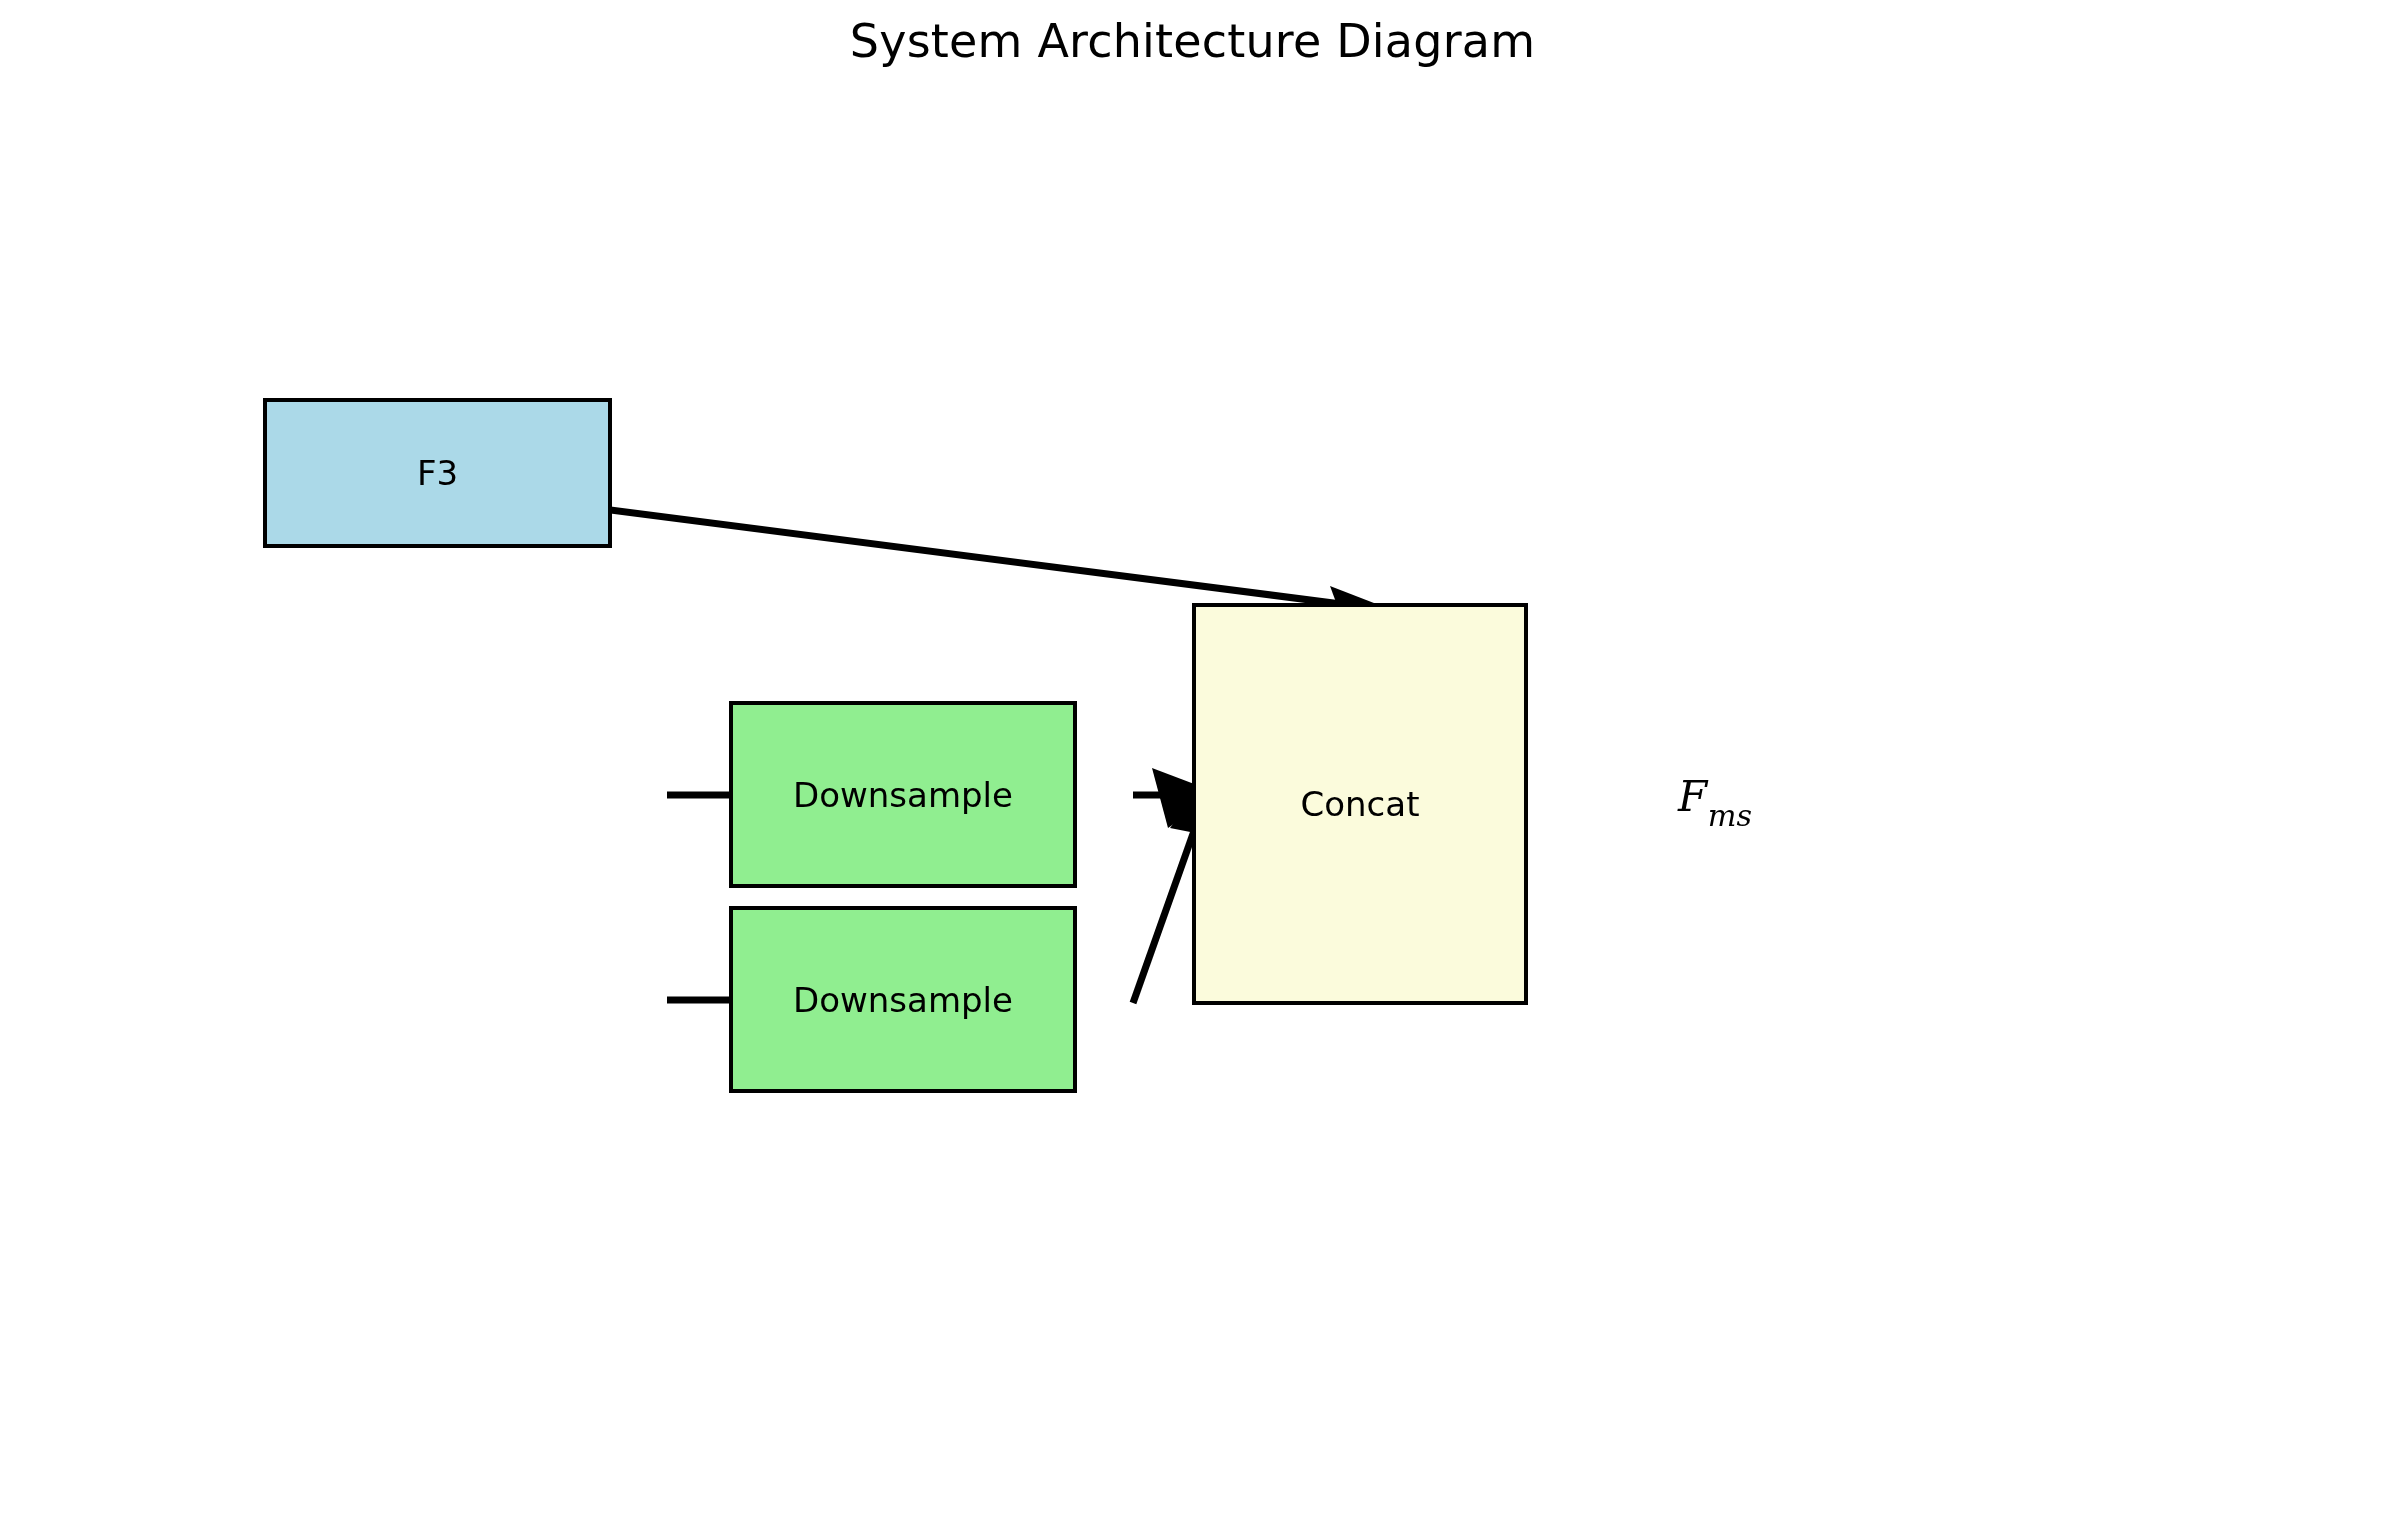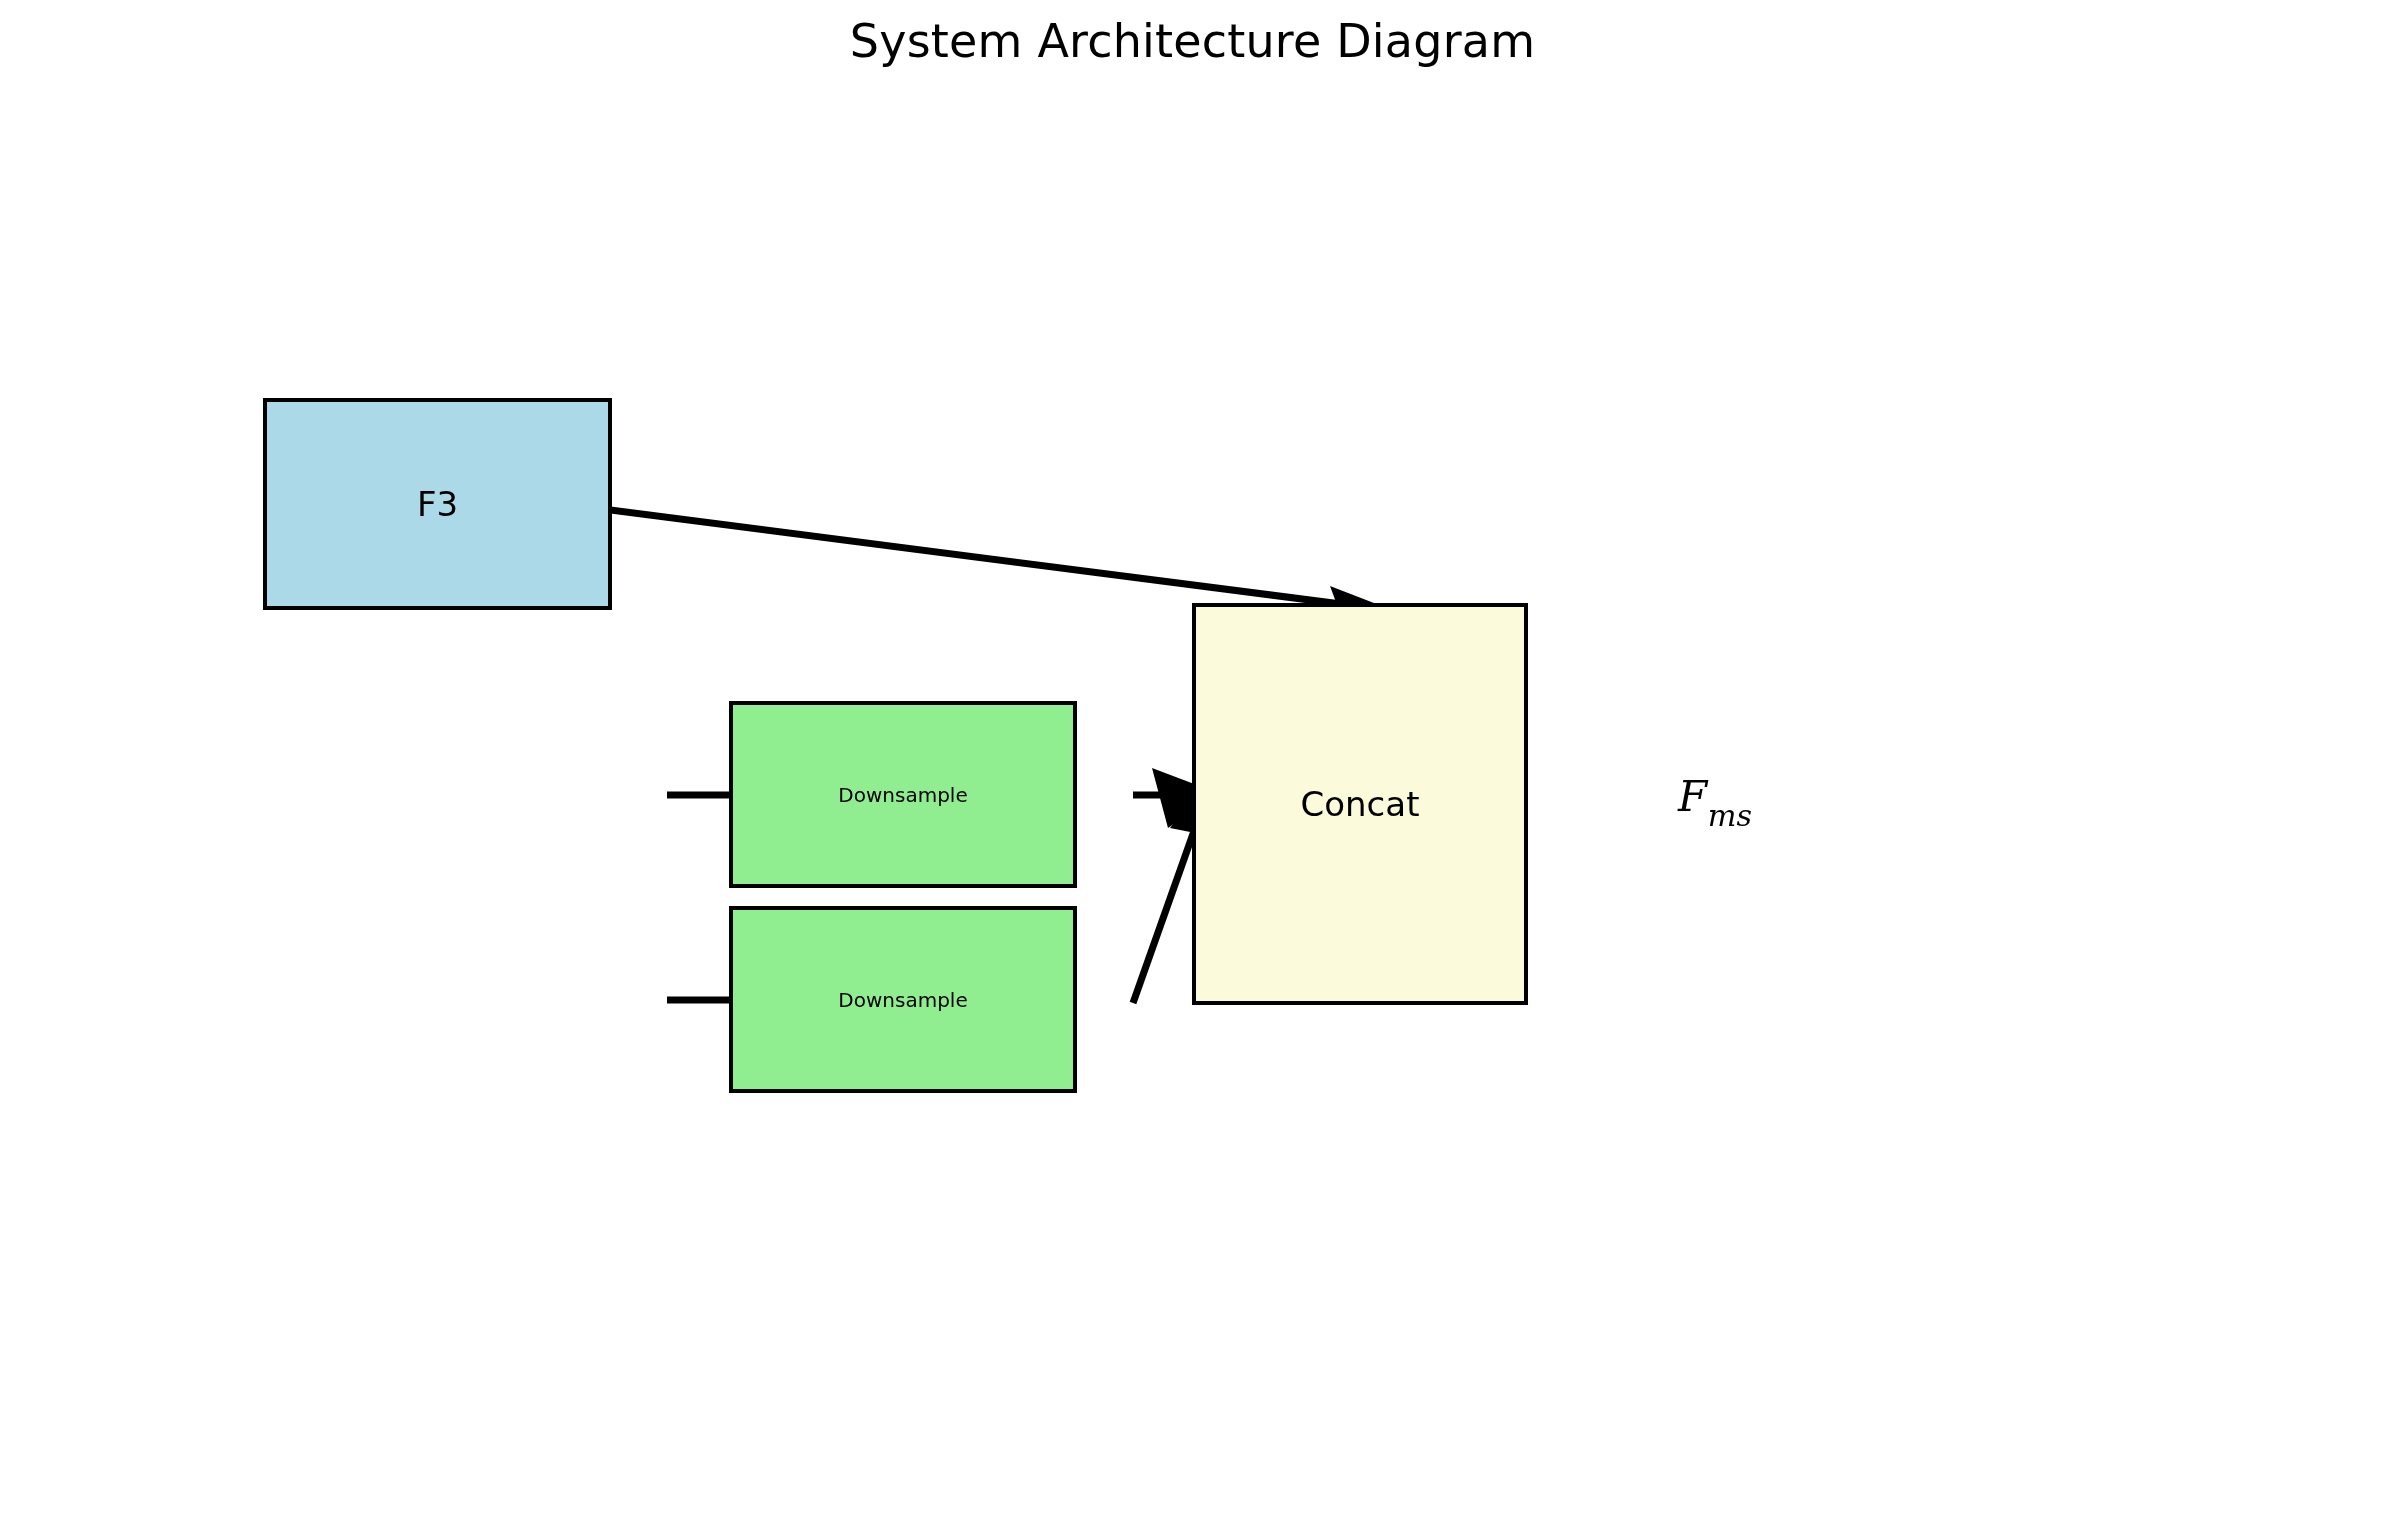--- a/index.html
+++ b/index.html
@@ -105,7 +105,7 @@
     </g>
   </svg>
 
-  <div class="node-box" style="left:263px; top:398px; width:349px; height:212px; background:#abd9e8;align-items:center;">
+  <div class="node-box" style="left:263px; top:398px; width:349px; height:150px; background:#abd9e8;align-items:center;">
     <span class="node-label">F3</span>
   </div>
 

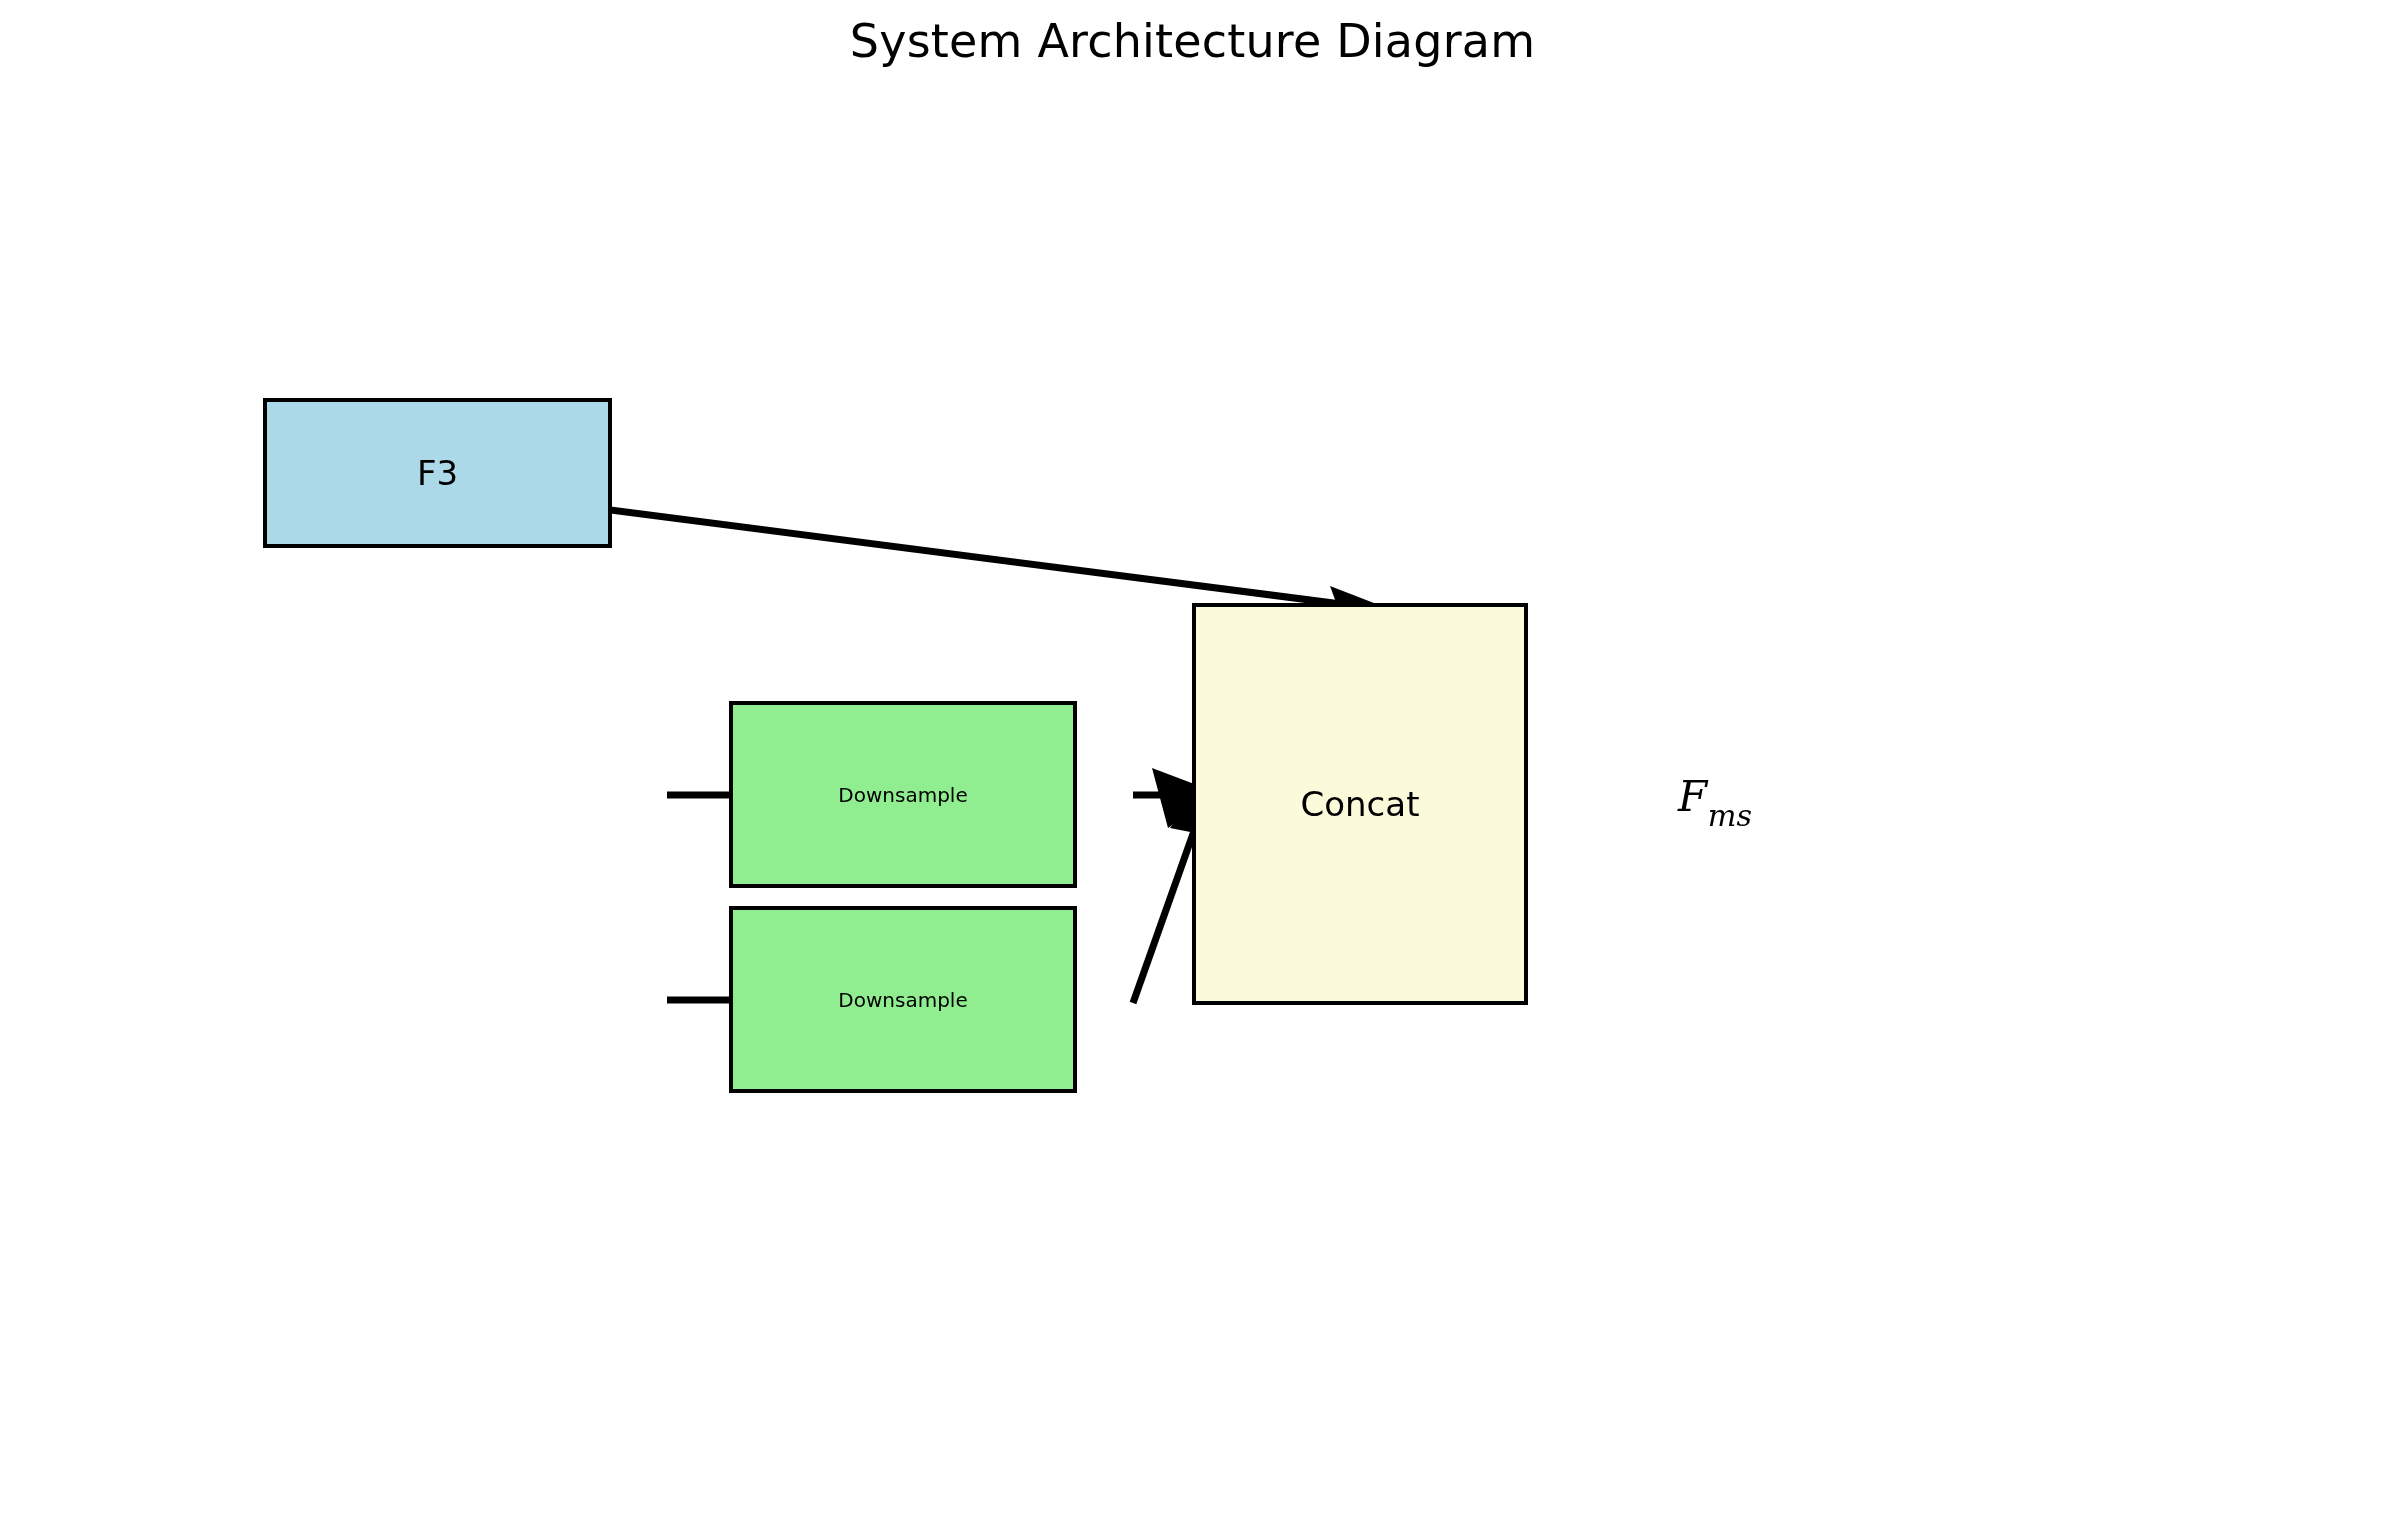--- a/index.html
+++ b/index.html
@@ -55,7 +55,7 @@
     white-space: nowrap;
   }
   .node-label.small {
-    font-size: 20px;
+    font-size: 34px;
   }
   .math-label {
     position: absolute;

